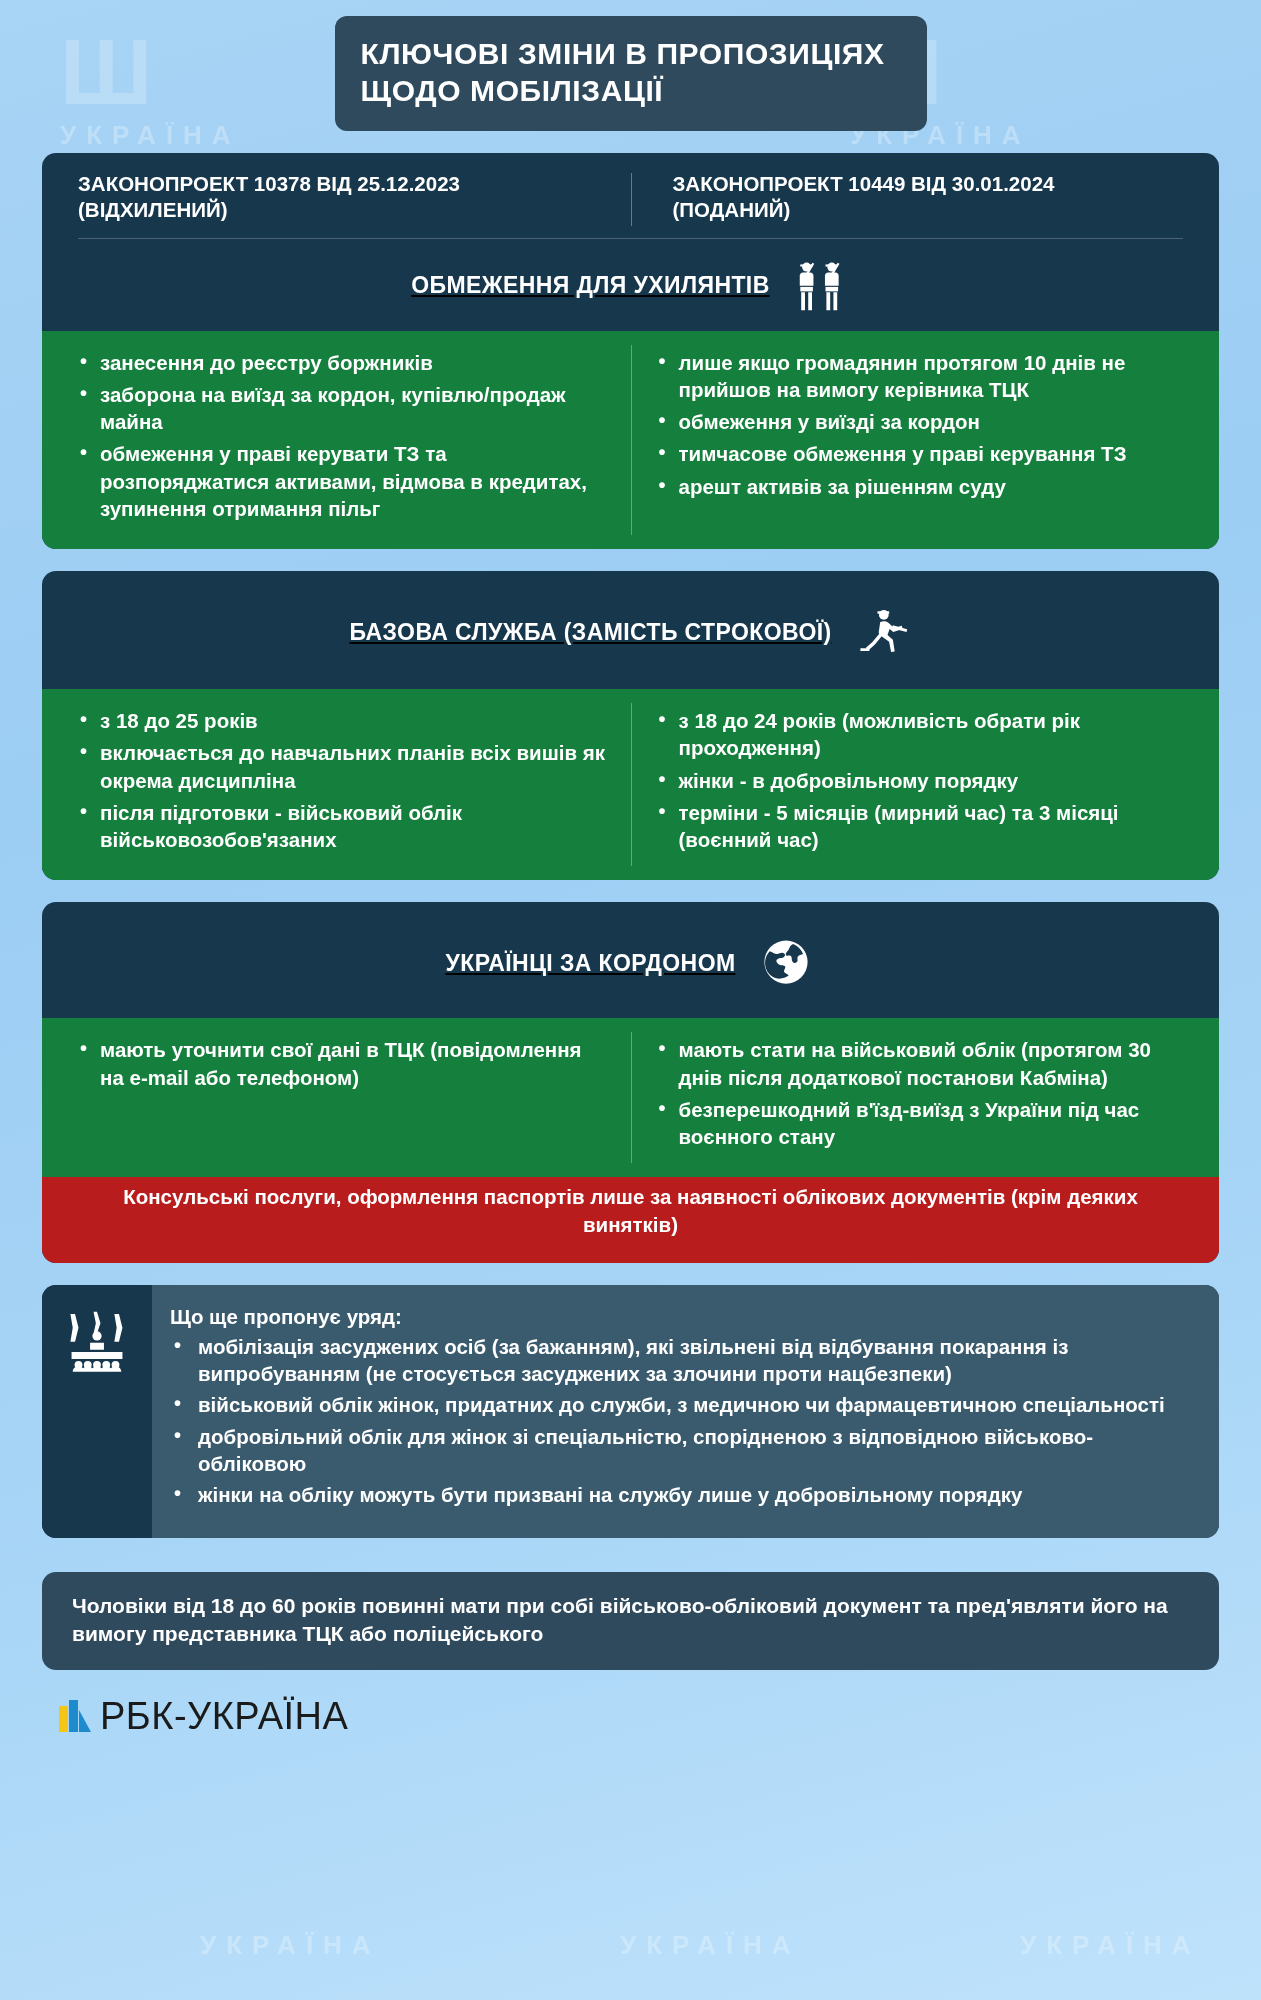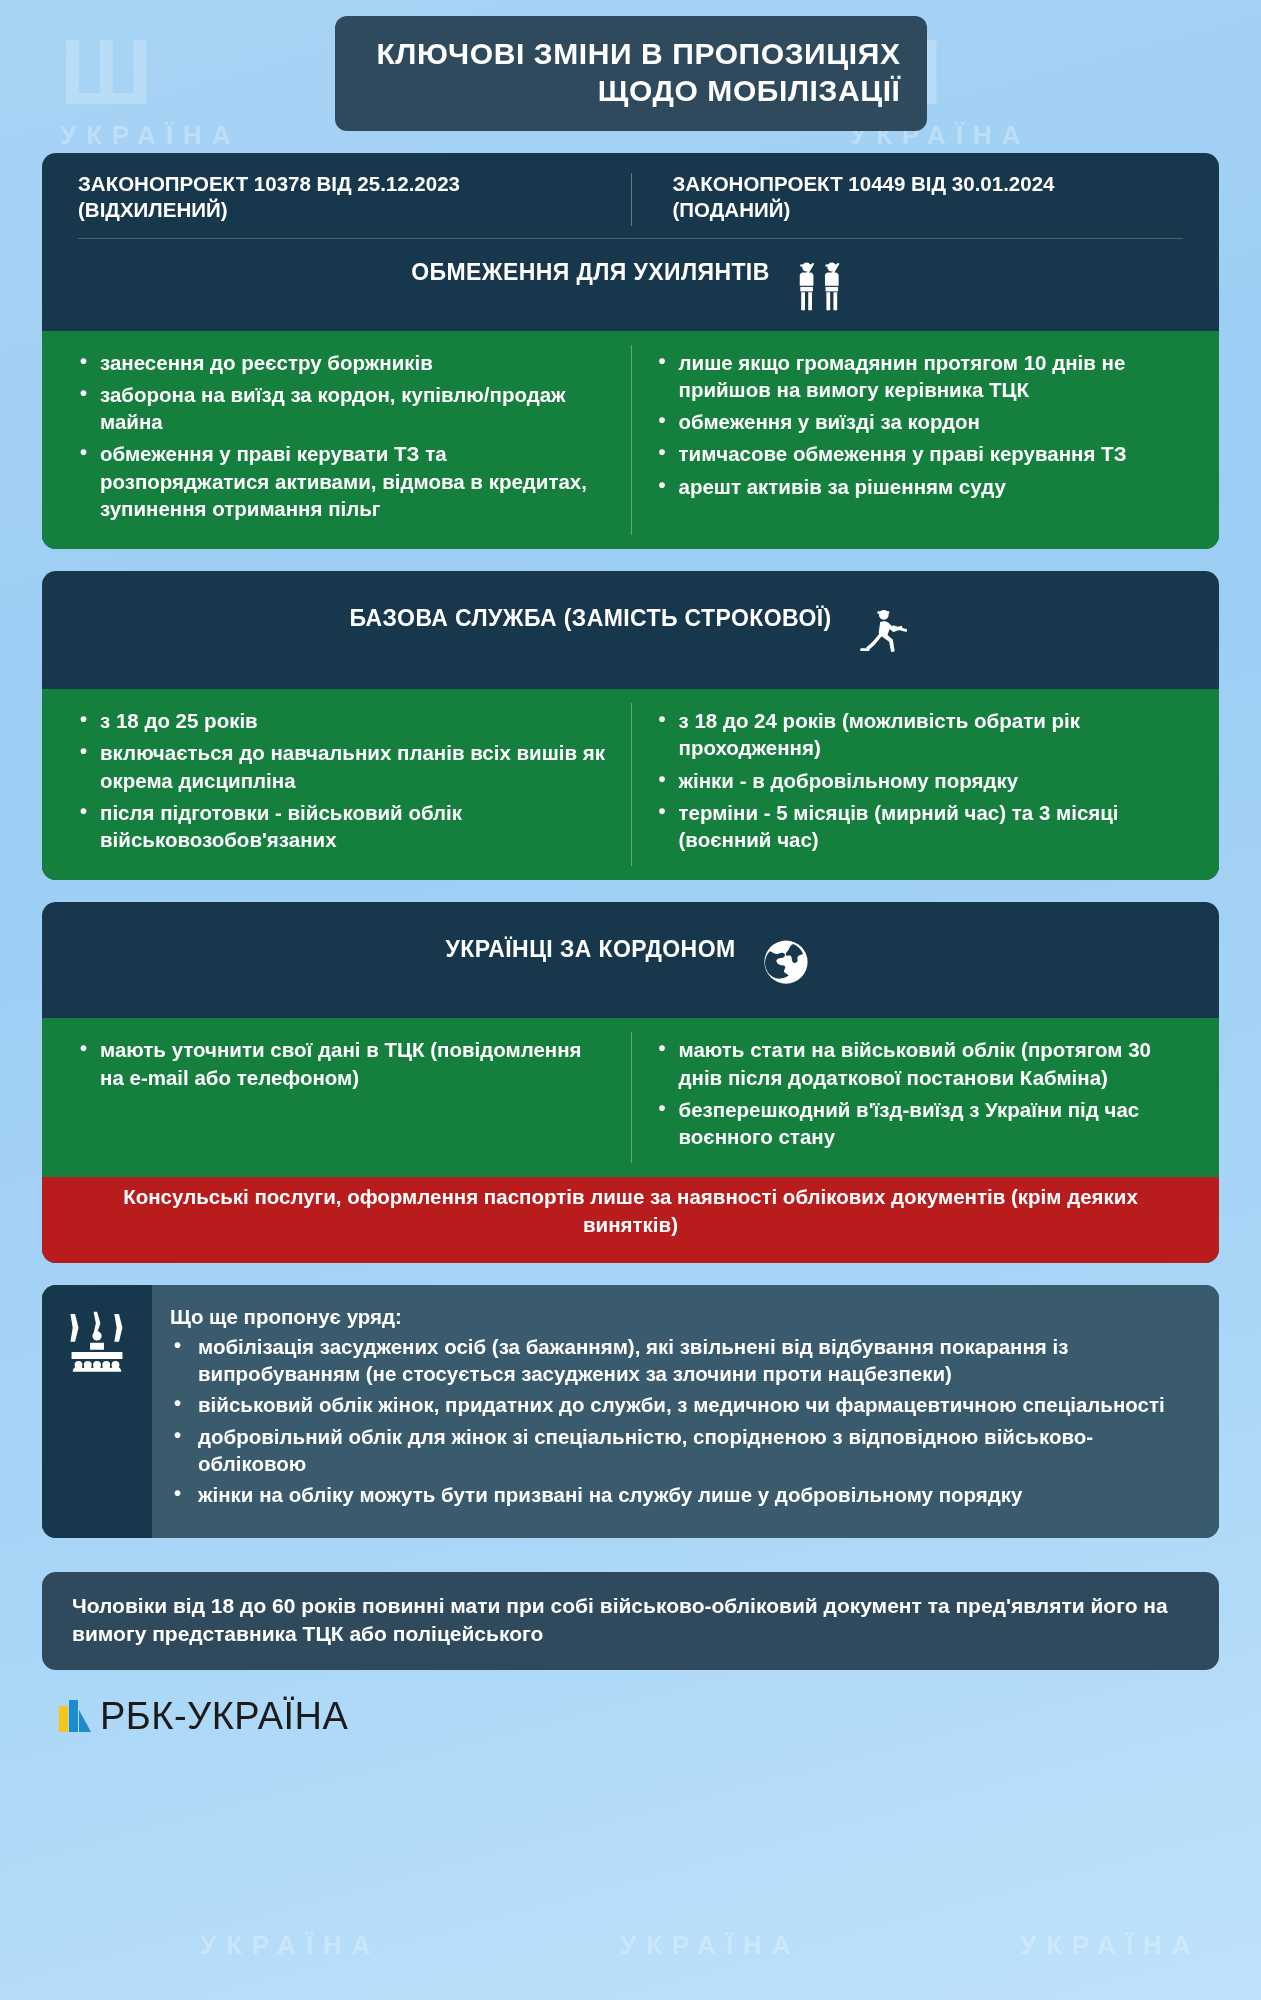--- a/index.html
+++ b/index.html
@@ -41,7 +41,7 @@
     background: #2f4a5c;
     border-radius: 12px;
     padding: 20px 26px 22px;
-    text-align: right;
+    text-align: left;
   }
   .title-box .line {
     color: #ffffff;

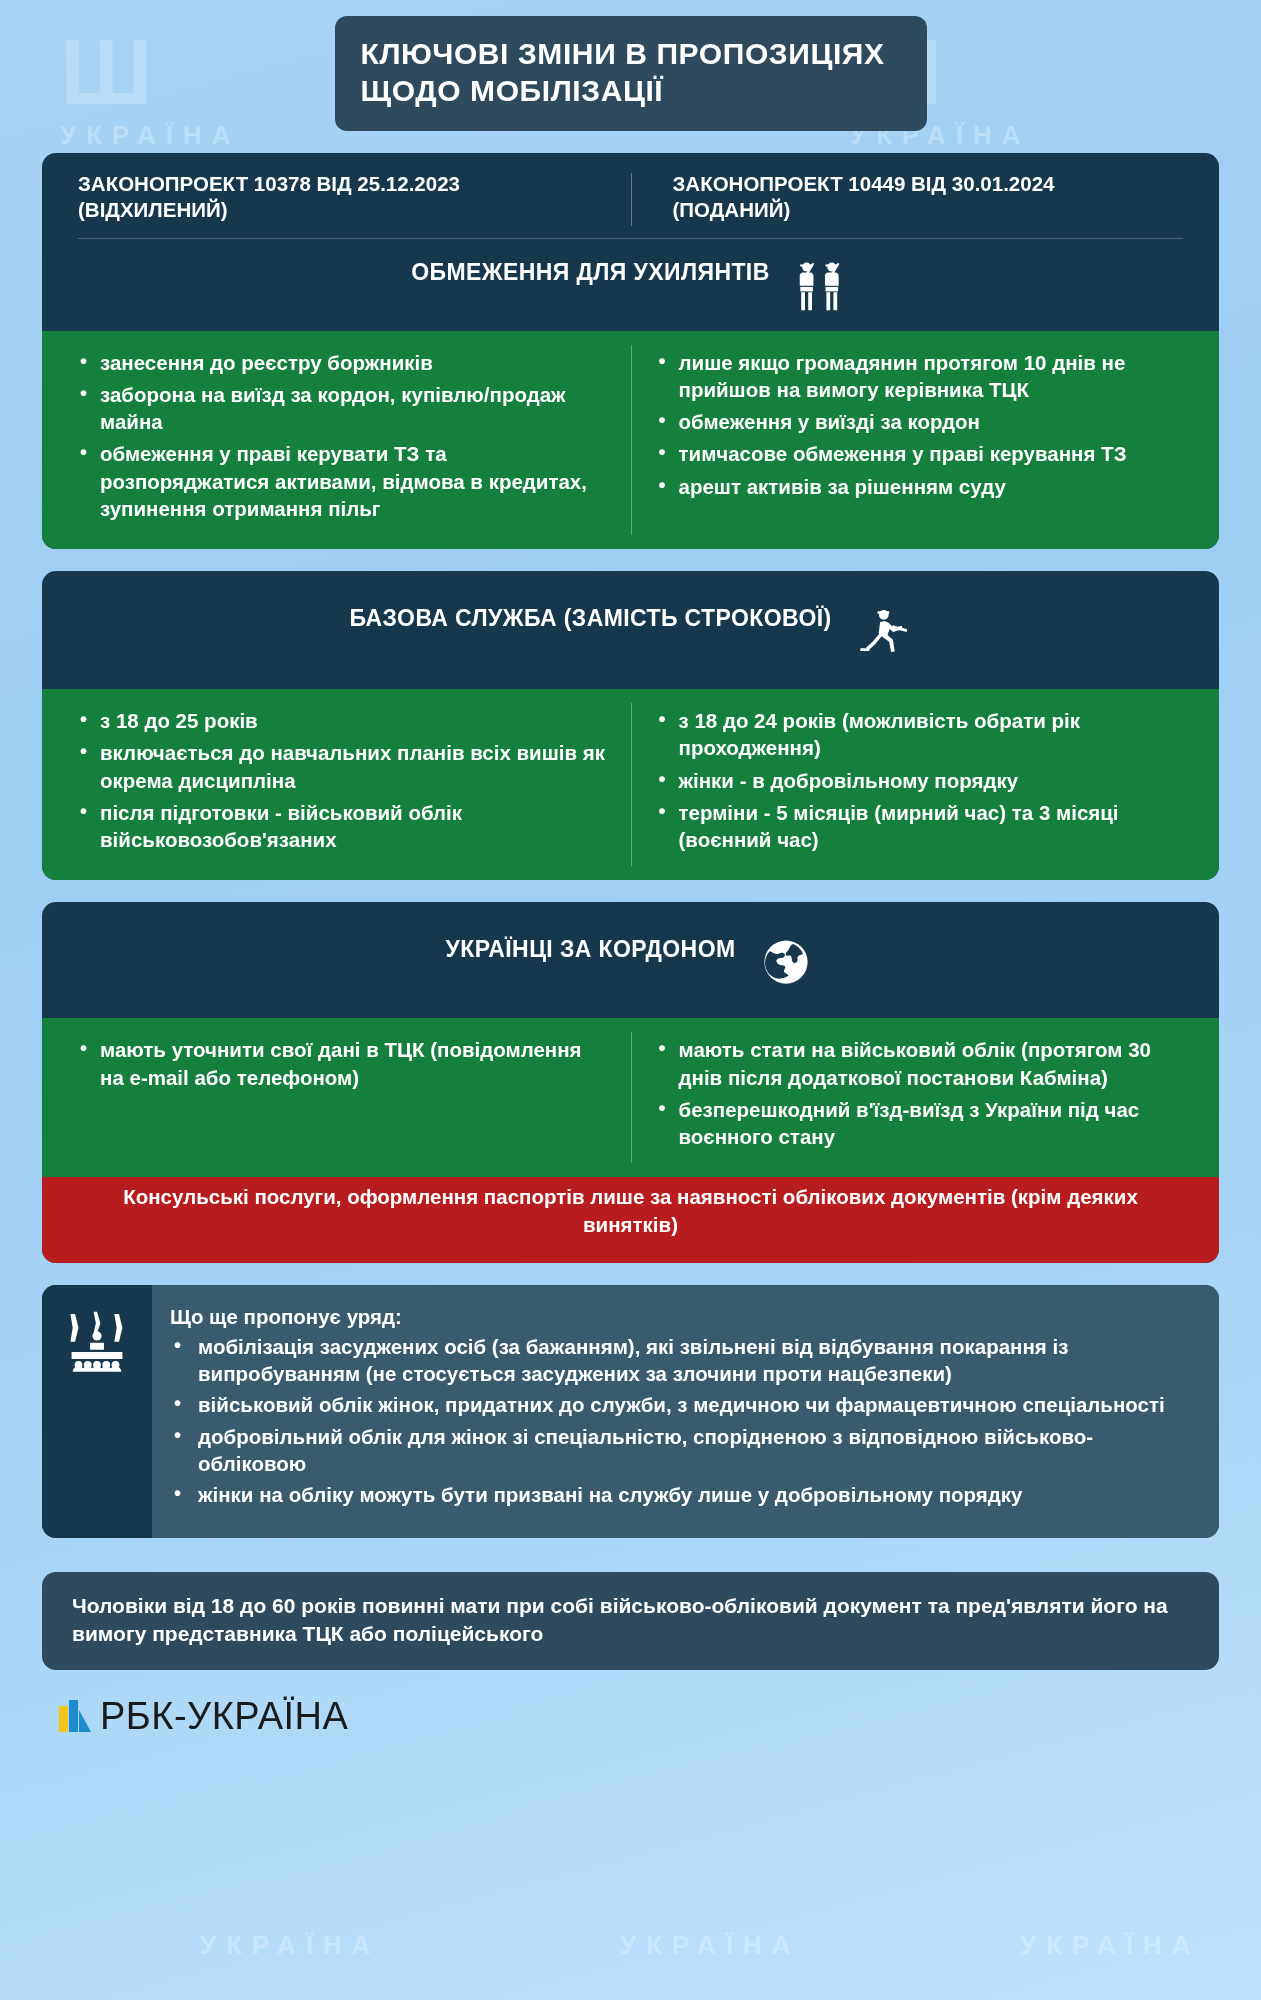--- a/index.html
+++ b/index.html
@@ -95,10 +95,11 @@
   
   .sec-head {
     display: flex;
-    align-items: flex-start;
+    align-items: center;
     justify-content: center;
     gap: 22px;
     padding: 20px 36px 18px;
+    text-decoration: underline;
   }
   .sec-head .txt {
     color: #ffffff;

